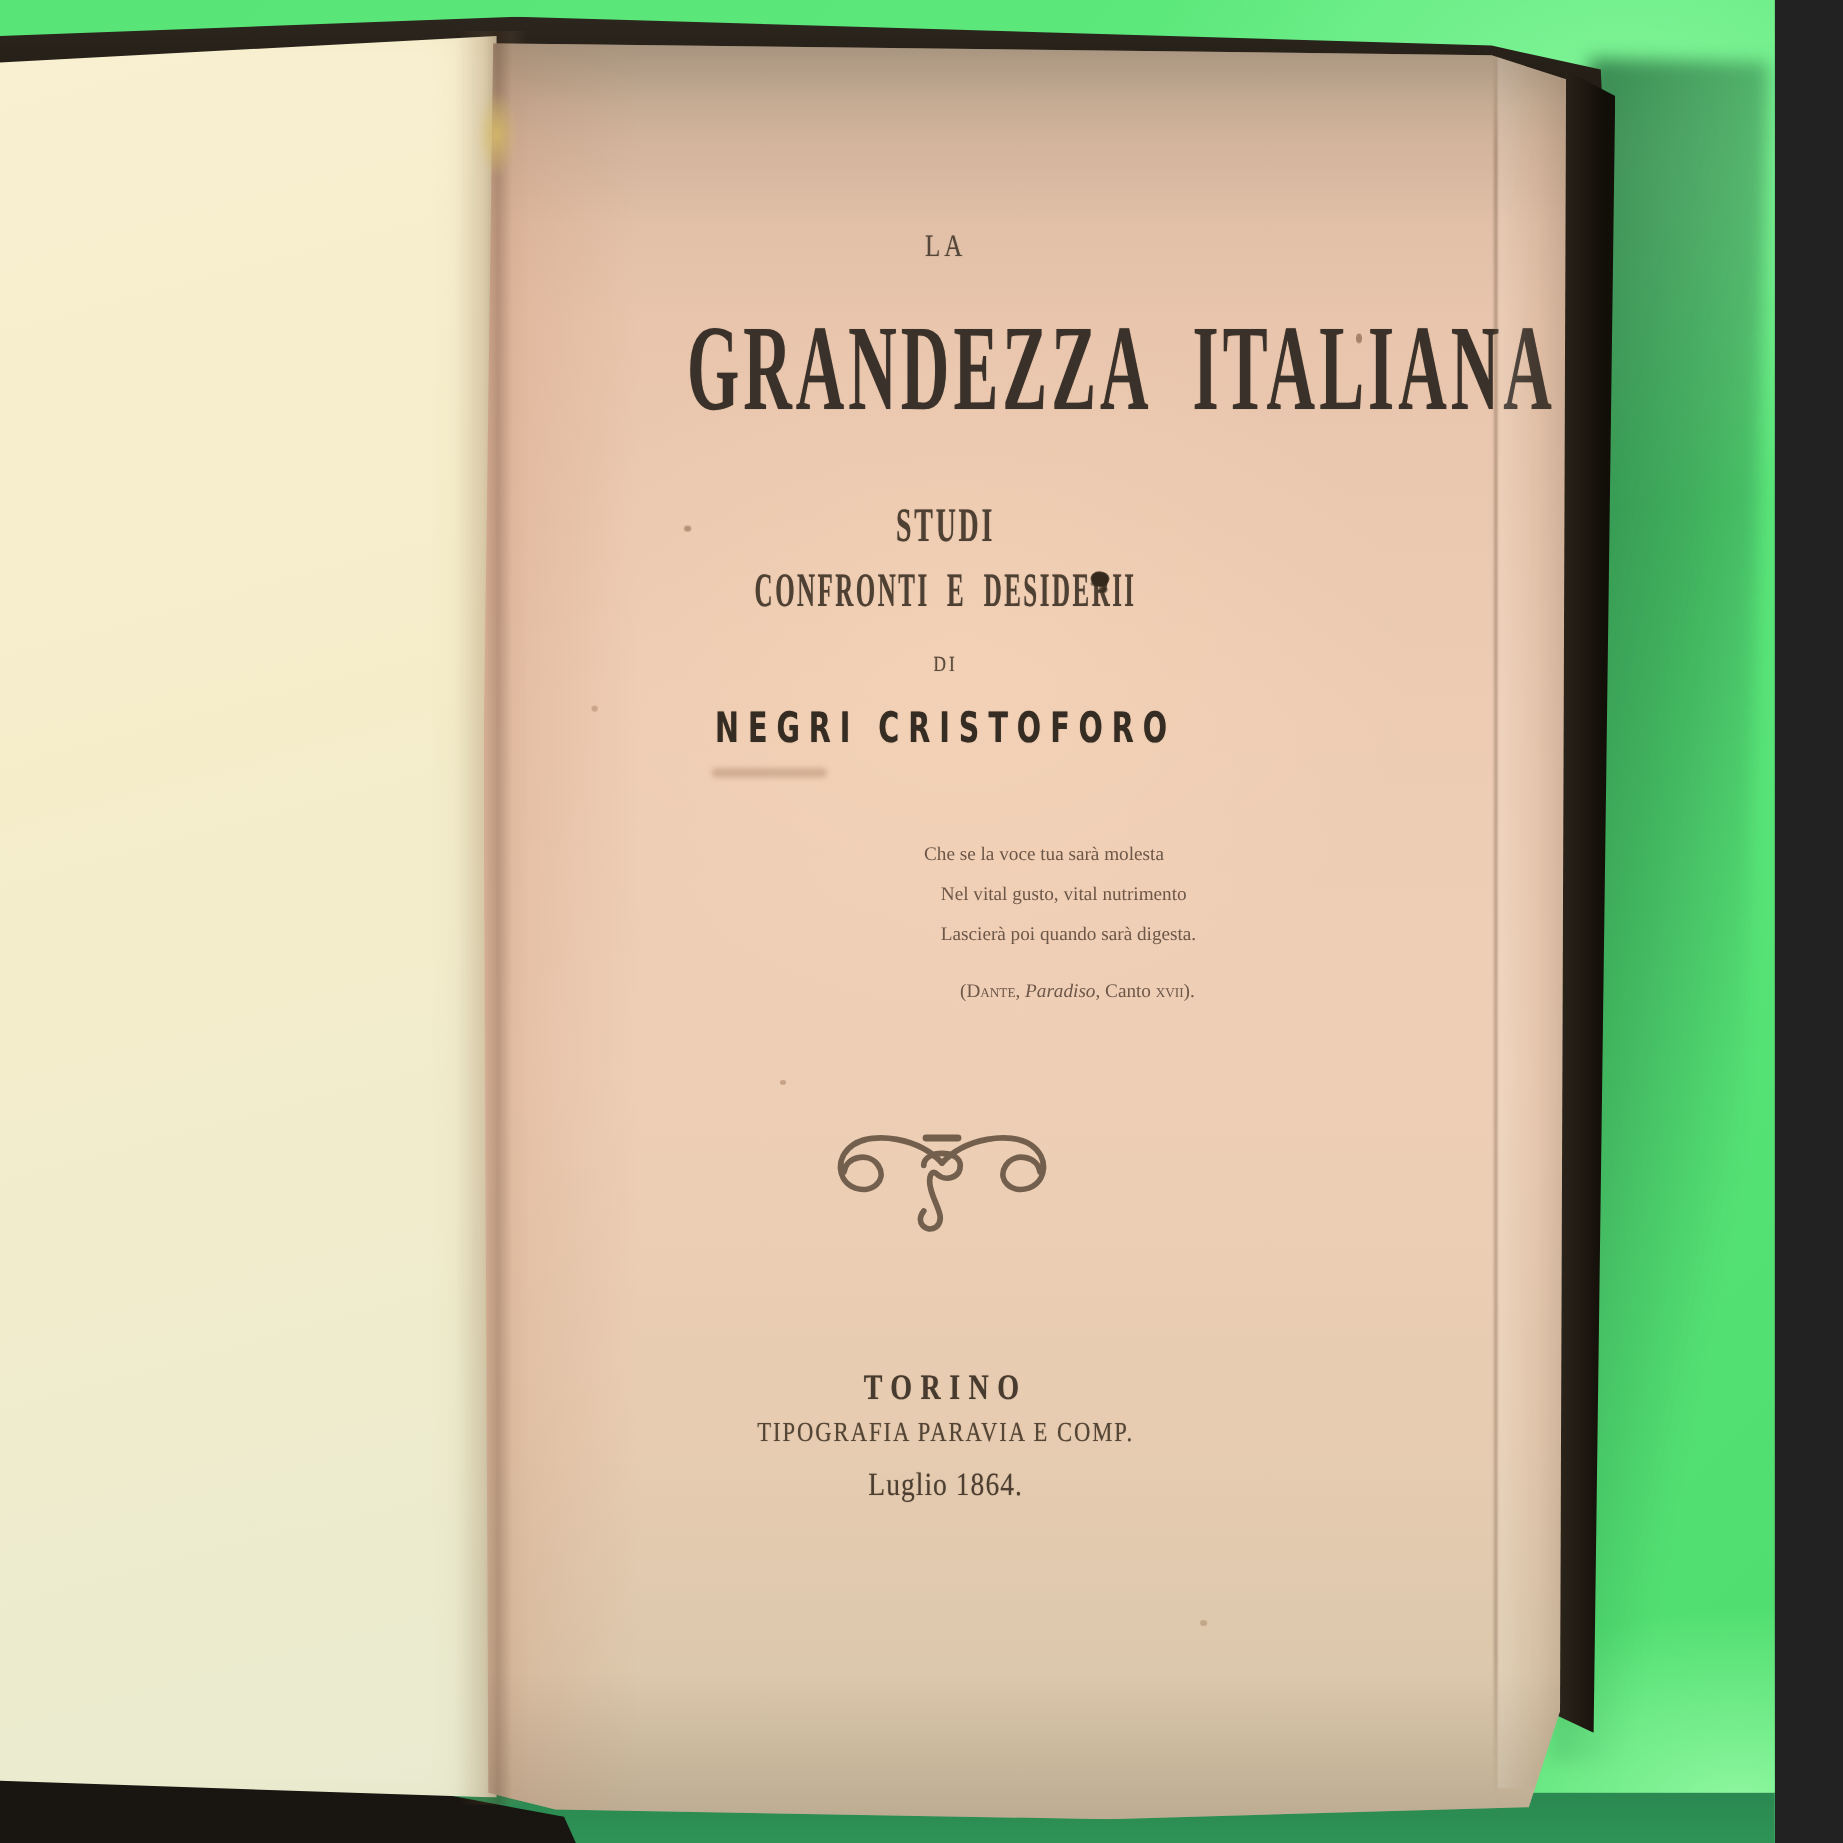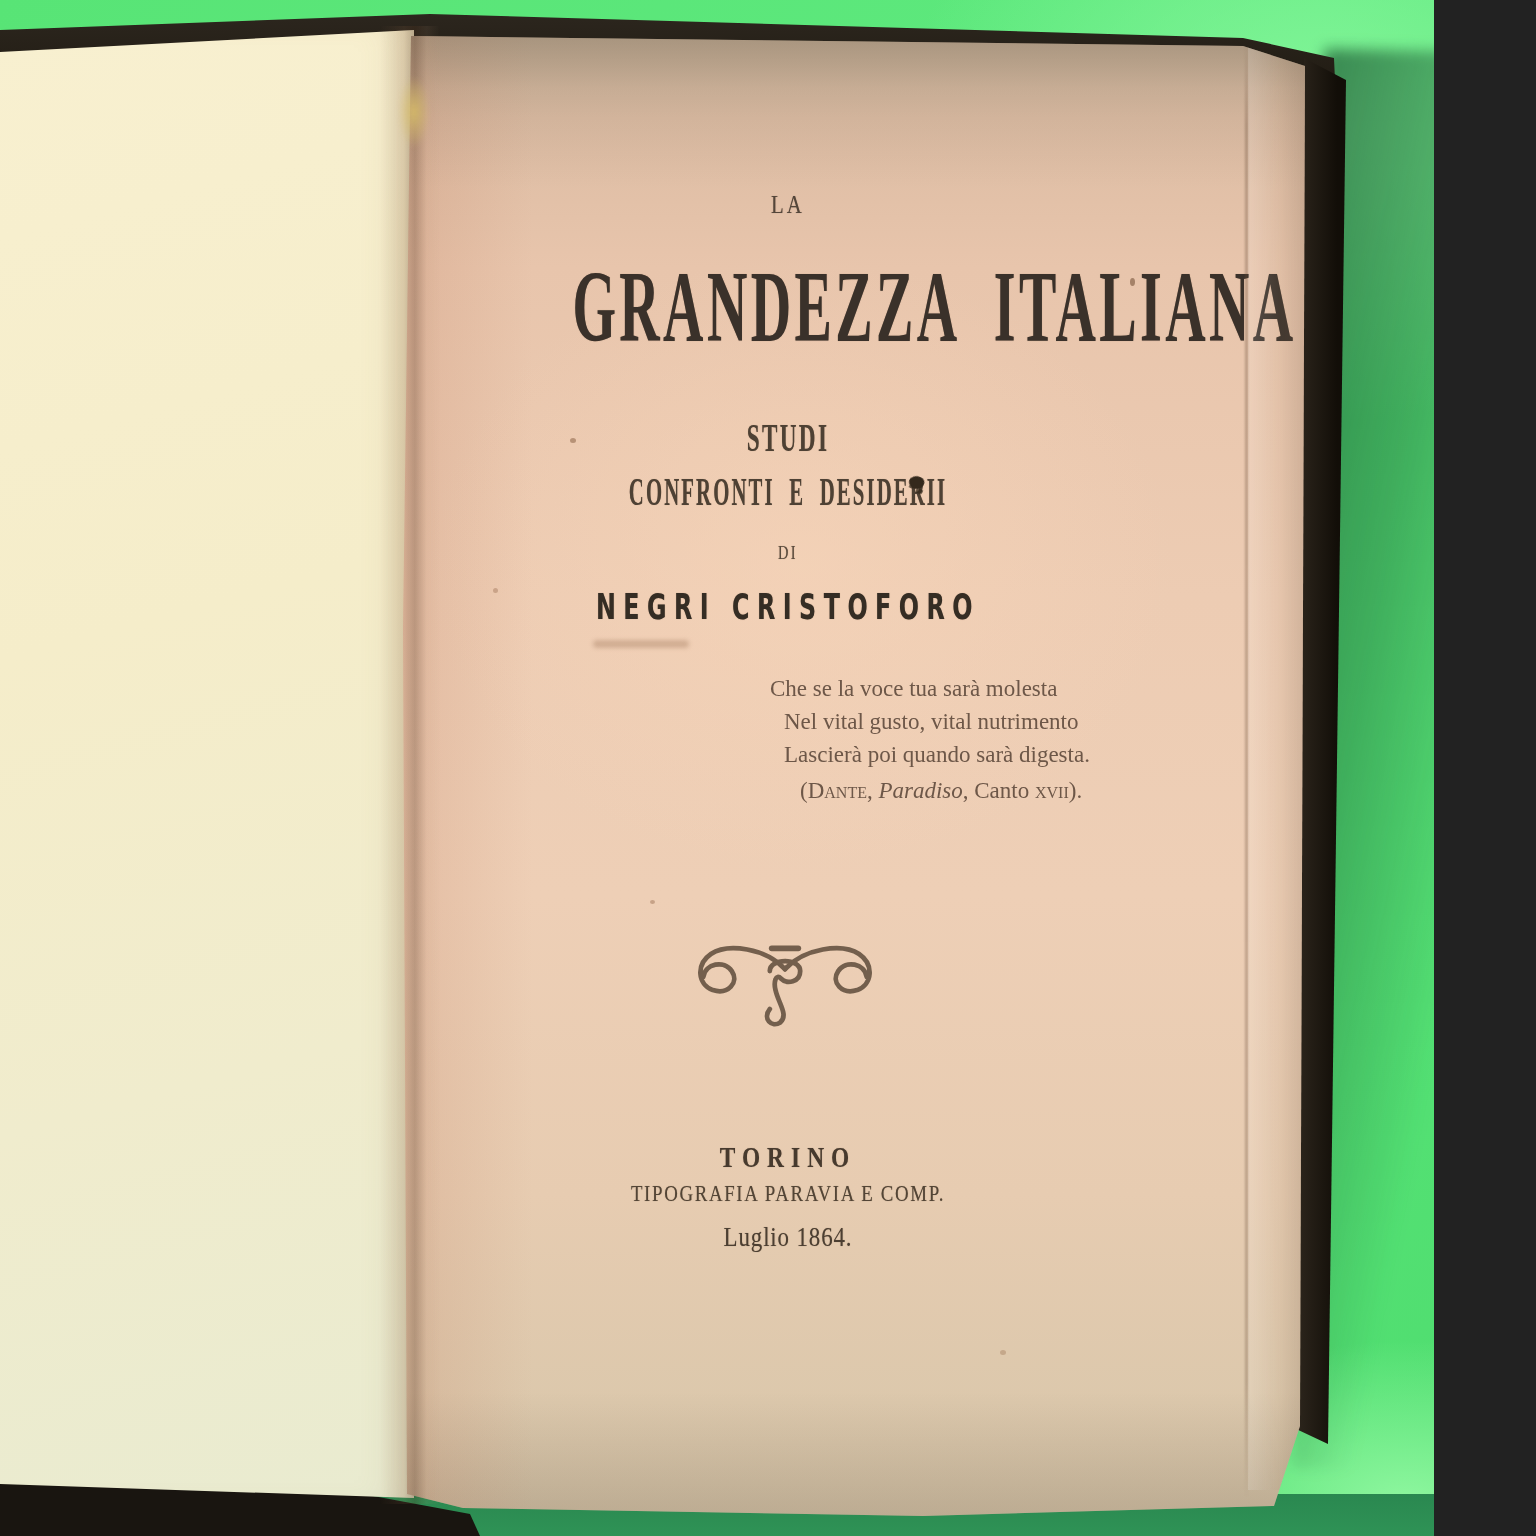--- a/index.html
+++ b/index.html
@@ -10,6 +10,7 @@
       radial-gradient(ellipse 700px 500px at 92% 8%, rgba(140,248,160,.85), rgba(140,248,160,0) 60%),
       radial-gradient(ellipse 500px 300px at 98% 98%, rgba(150,250,165,.9), rgba(150,250,165,0) 55%),
       linear-gradient(135deg, #58e476 0%, #5ee97e 45%, #4fdd6f 100%);
+    padding-left: 45px;
   }
   .abs { position:absolute; }
 

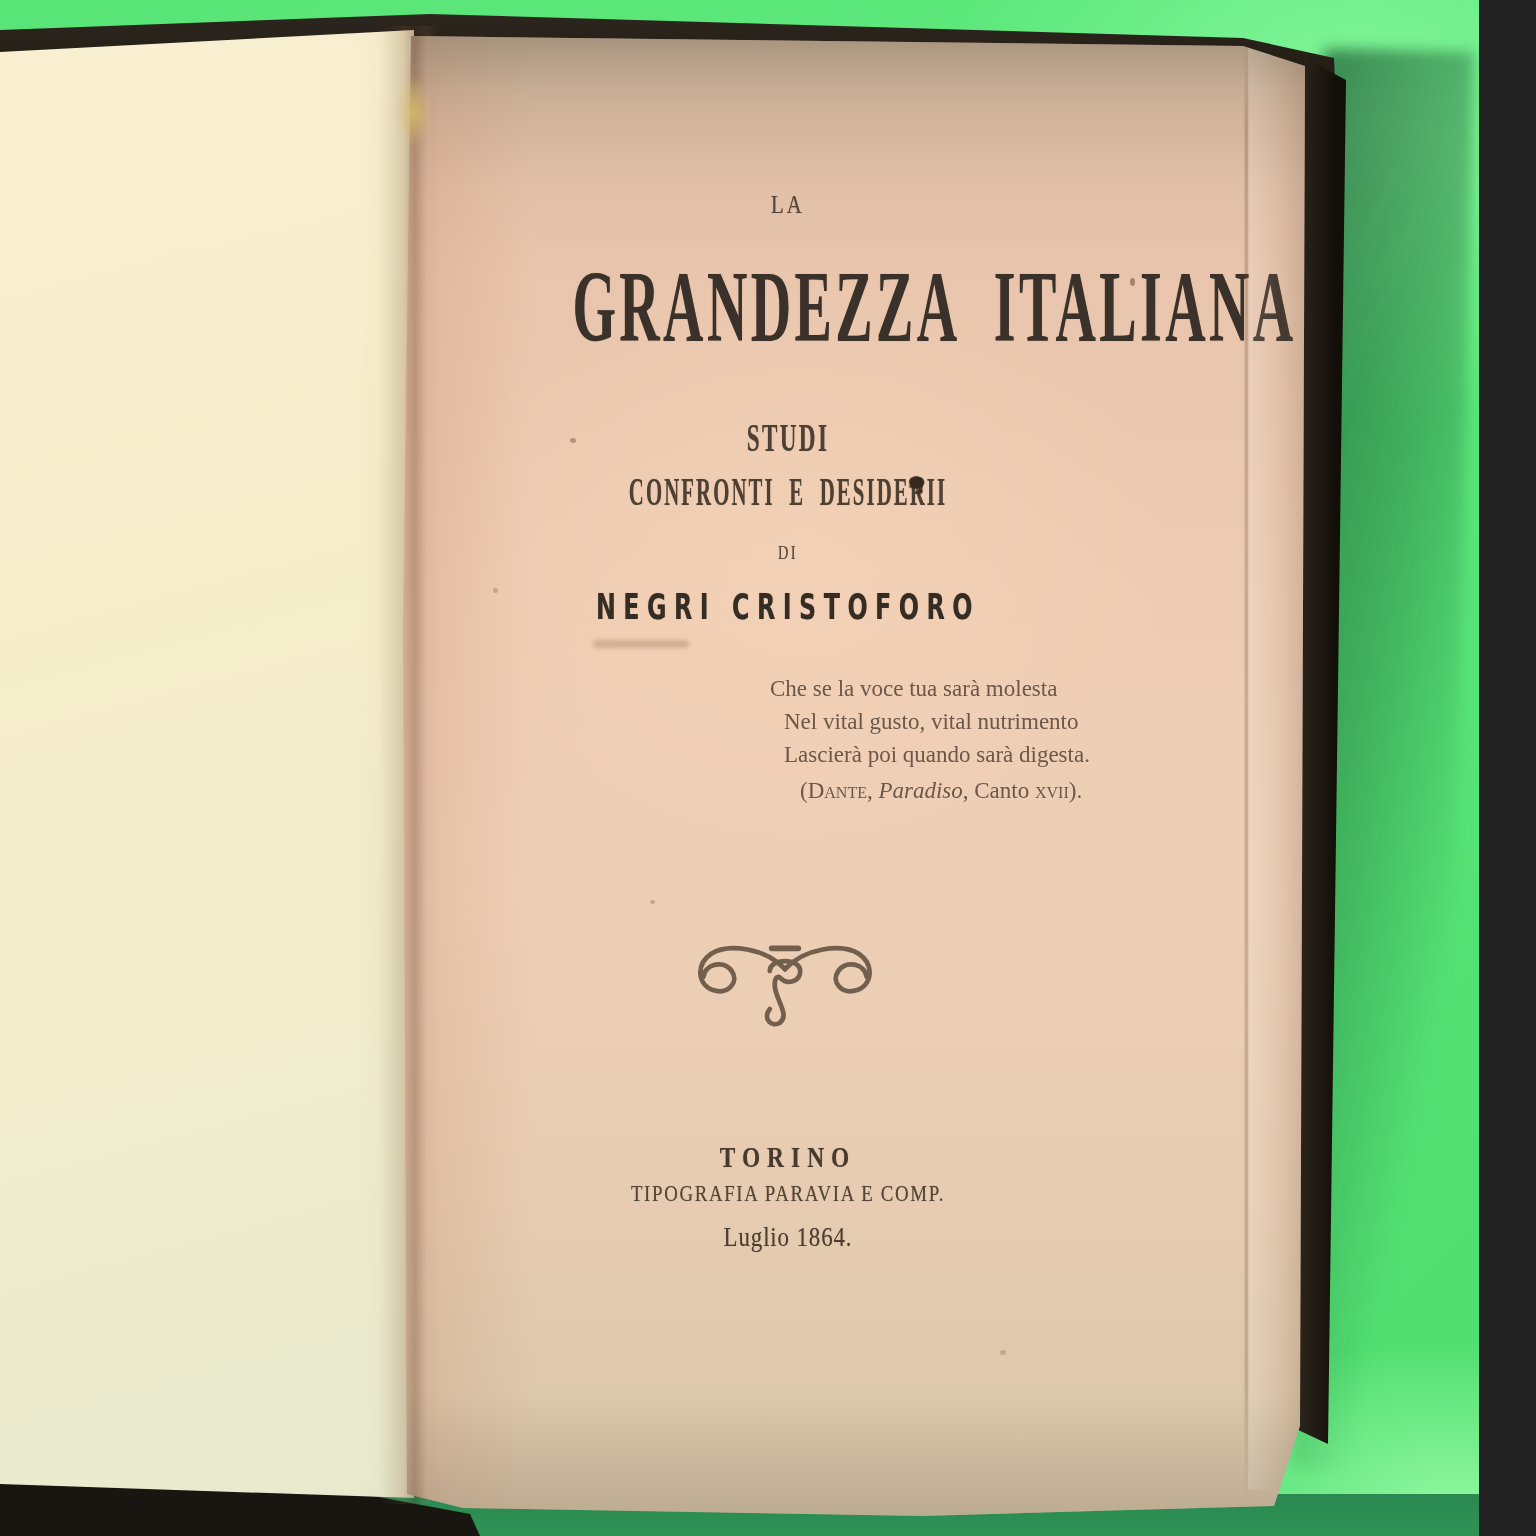--- a/index.html
+++ b/index.html
@@ -99,8 +99,8 @@
   .byline { top:516px; font-size:18px; letter-spacing:3px; color:#5a4b3d; transform:scaleX(.8); }
   .author { top:562px; font-family:"DejaVu Sans", sans-serif; font-weight:bold; font-size:35px;
             letter-spacing:11px; color:#352d24; transform:scaleX(.68); }
-  .epigraph { position:absolute; left:367px; top:644px; width:360px; text-align:left;
-              font-size:23px; line-height:33px; color:#6d5748; text-shadow:none; white-space:nowrap; }
+  .epigraph { position:absolute; left:367px; top:668px; width:360px; text-align:left;
+              font-size:16px; line-height:33px; color:#6d5748; text-shadow:none; white-space:nowrap; }
   .ep2, .ep3 { padding-left:14px; }
   .ep-attr { padding-left:30px; margin-top:3px; }
   .sc { font-variant:small-caps; }

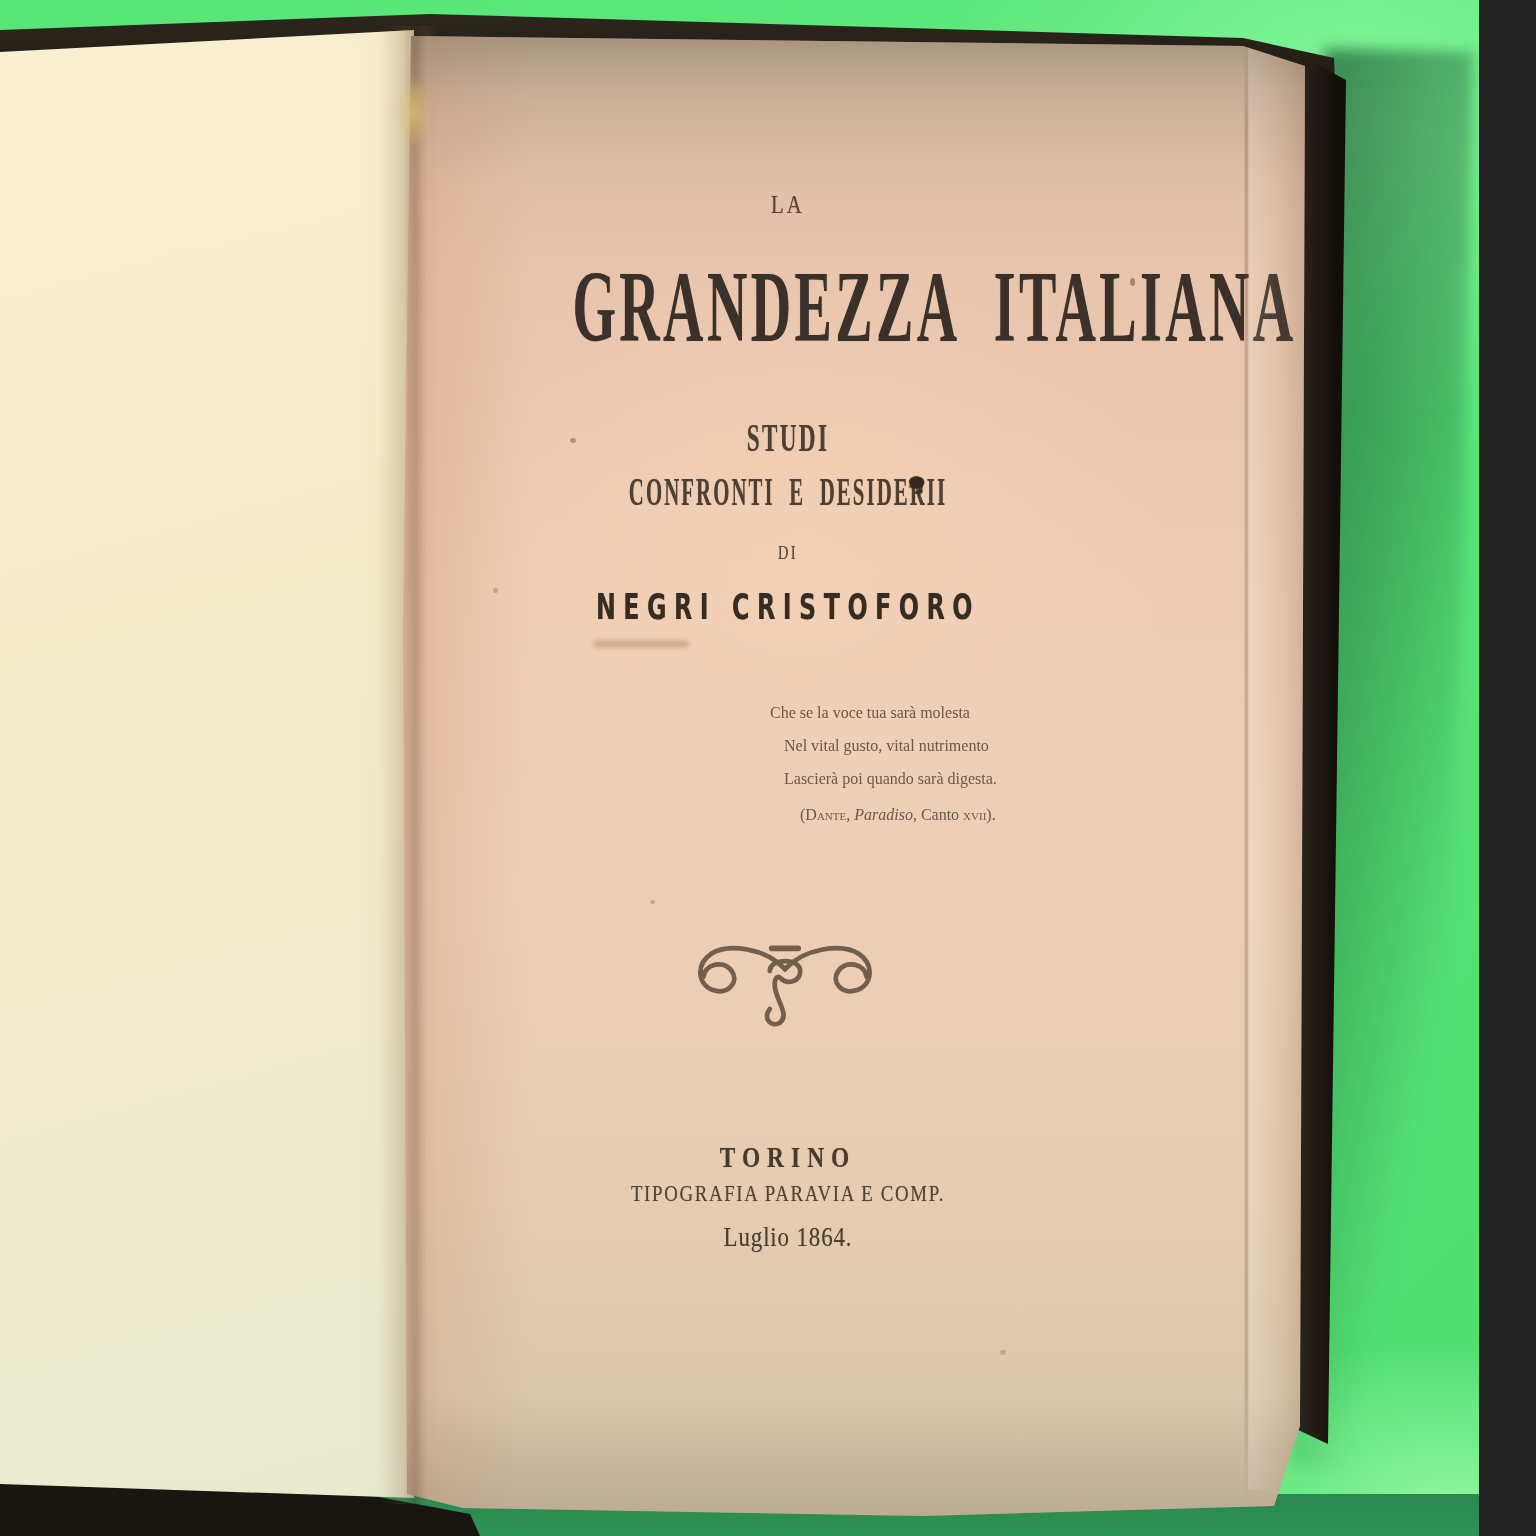--- a/index.html
+++ b/index.html
@@ -102,7 +102,7 @@
   .epigraph { position:absolute; left:367px; top:668px; width:360px; text-align:left;
               font-size:16px; line-height:33px; color:#6d5748; text-shadow:none; white-space:nowrap; }
   .ep2, .ep3 { padding-left:14px; }
-  .ep-attr { padding-left:30px; margin-top:3px; }
+  .ep-attr { padding-left:30px; margin-top:15px; }
   .sc { font-variant:small-caps; }
   .it { font-style:italic; }
   .ornament { position:absolute; left:267px; top:907px; width:230px; height:95px; opacity:.85; }

